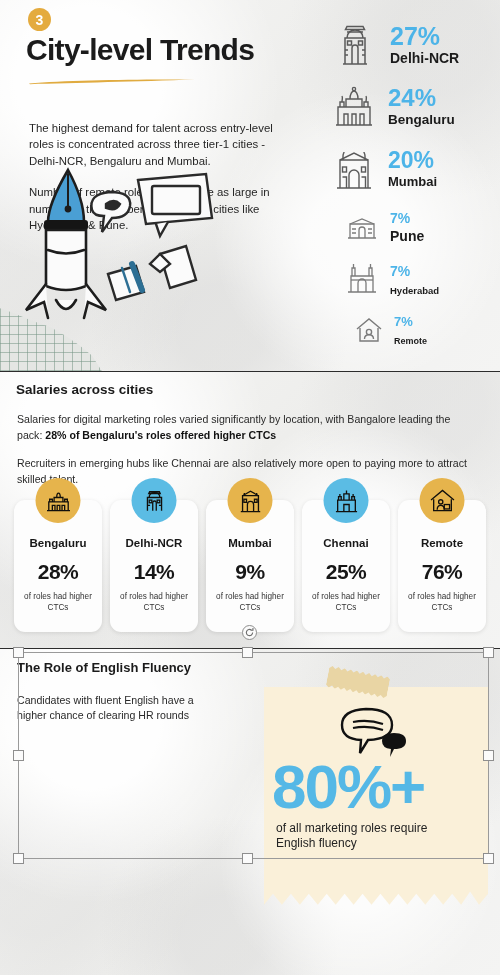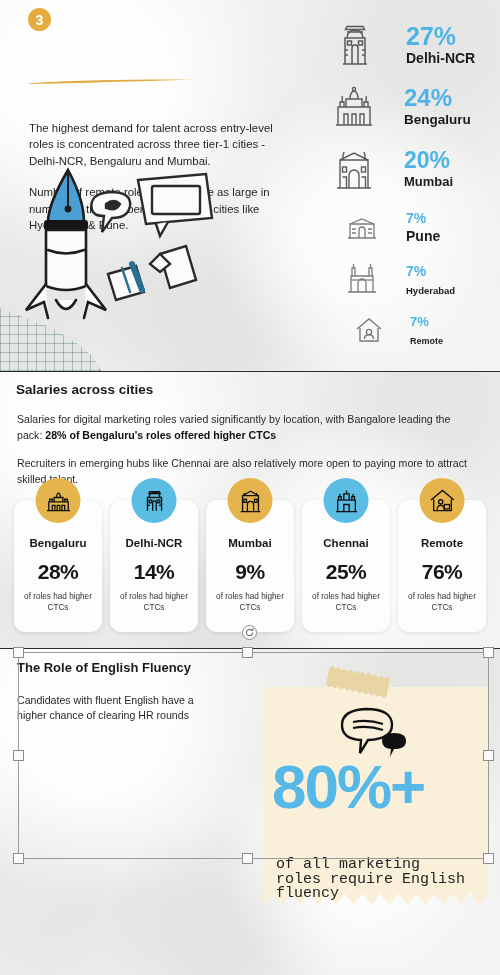--- a/index.html
+++ b/index.html
@@ -197,6 +197,7 @@
   <div class="graphpaper"></div>
 
   <div class="badge">3</div>
+  <div class="title">City-level Trends</div>
 
   <svg class="underline" viewBox="0 0 168 7">
     <path d="M1 5.4 C40 2.2, 110 1.0, 167 1.6 C110 3.6, 46 5.0, 2 6.2 Z" fill="#e0ab40"></path>

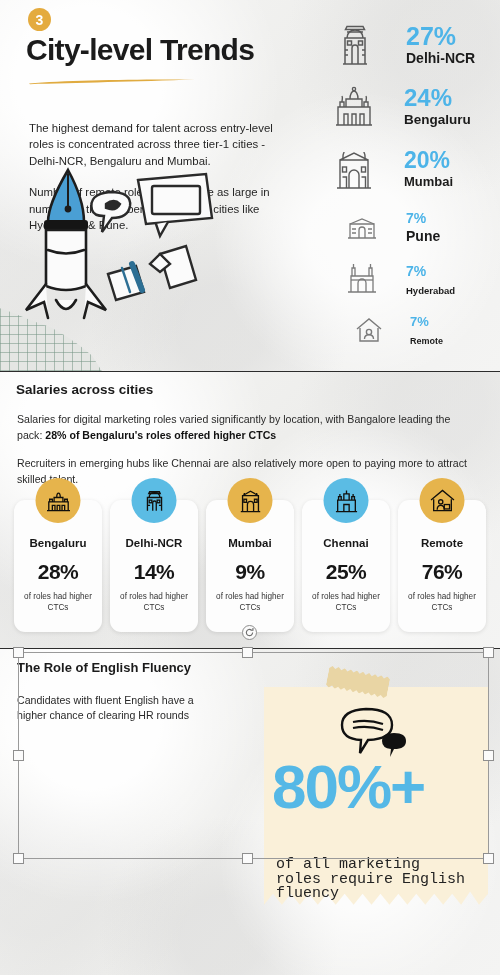--- a/index.html
+++ b/index.html
@@ -63,7 +63,7 @@
   .citylist { position: absolute; right: 12px; top: 14px; width: 160px; z-index: 4; }
   .cityrow { display: flex; align-items: center; }
   .cityrow .ico { flex: 0 0 auto; display: flex; align-items: center; justify-content: center; }
-  .cityrow .txt { margin-left: 24px; }
+  .cityrow .txt { margin-left: 8px; }
   .cityrow .pct { font-weight: bold; color: #4db4e8; line-height: 1; }
   .cityrow .nm  { font-weight: bold; color: #1b1b1b; line-height: 1.18; }
 

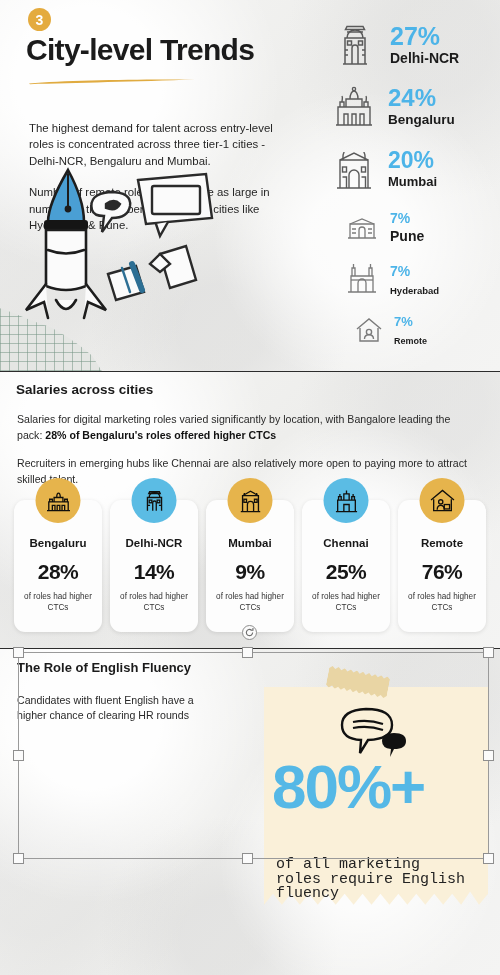--- a/index.html
+++ b/index.html
@@ -168,8 +168,8 @@
     letter-spacing: -2px; line-height: 1;
   }
   .notesub {
-    position: absolute; left: 276px; top: 858px; width: 190px; z-index: 9;
-    font-size: 15px; line-height: 14.5px; color: #232323; font-family: Liberation Mono, monospace;
+    position: absolute; left: 276px; top: 821px; width: 190px; z-index: 9;
+    font-size: 12px; line-height: 14.5px; color: #232323;
   }
 
   

